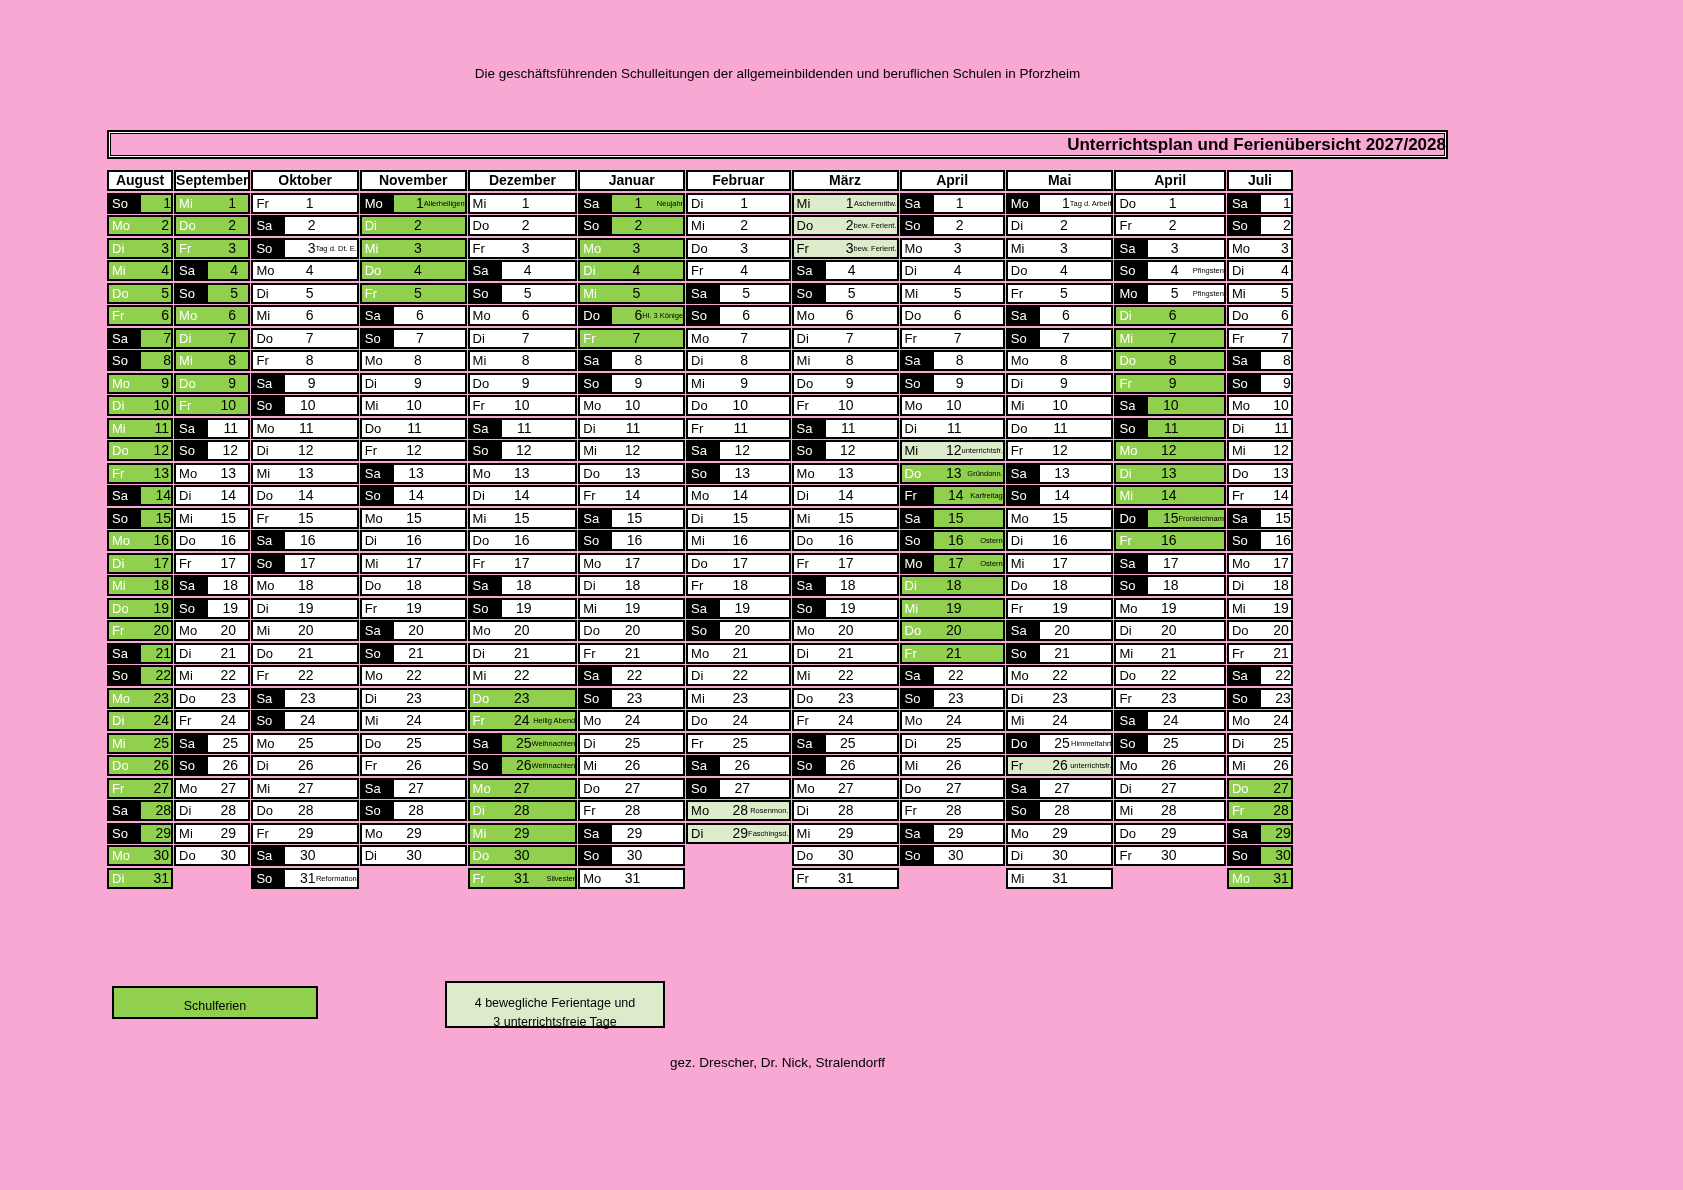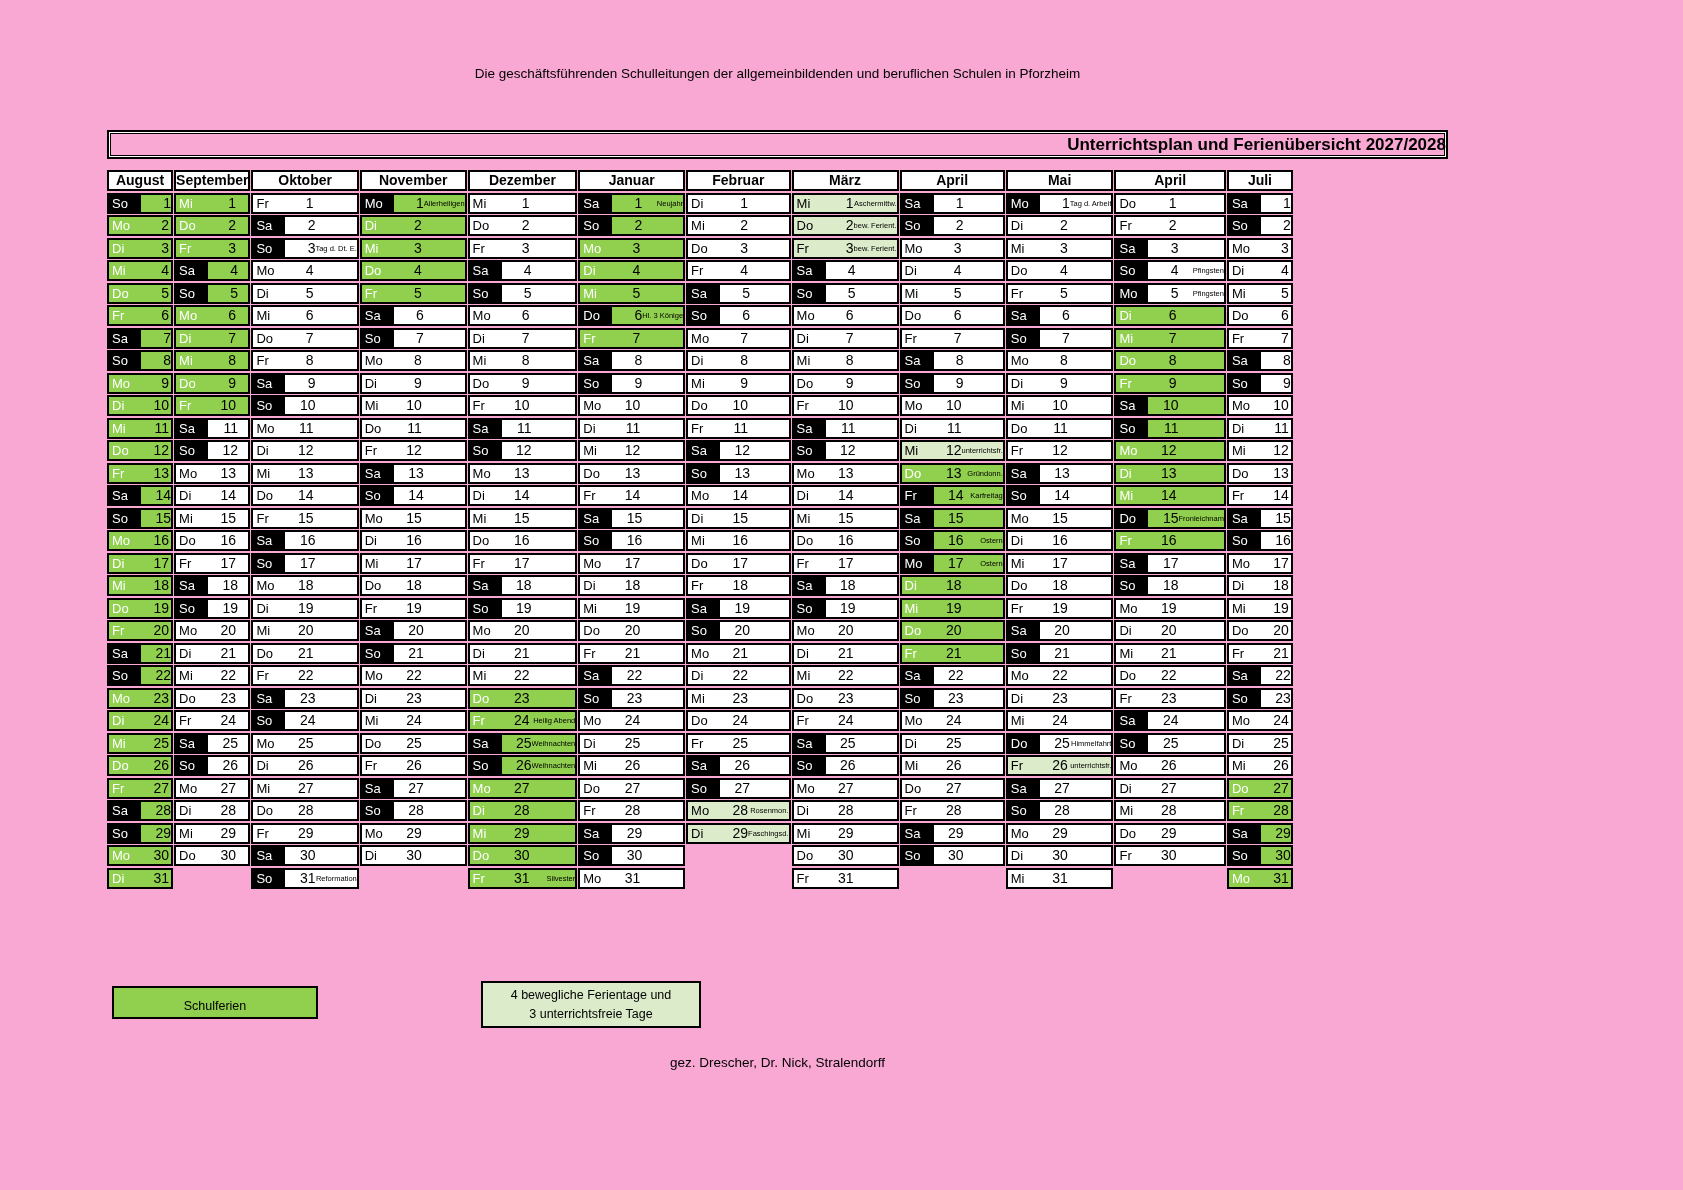--- a/index.html
+++ b/index.html
@@ -47,7 +47,7 @@
   .legend-frei{
     position:absolute;left:445px;top:981px;width:220px;height:47px;box-sizing:border-box;
     background:var(--c-frei);border:2px solid #000;text-align:center;
-    font-size:12.5px;line-height:19px;padding-top:3px;margin-left:36px;
+    font-size:12.5px;line-height:19px;padding-top:11px;
   }
   .signature{position:absolute;left:107px;top:1055px;width:1341px;text-align:center;font-size:13.5px;}
   .stand{position:absolute;left:107px;top:1098px;width:1341px;text-align:center;font-size:13.5px;}

